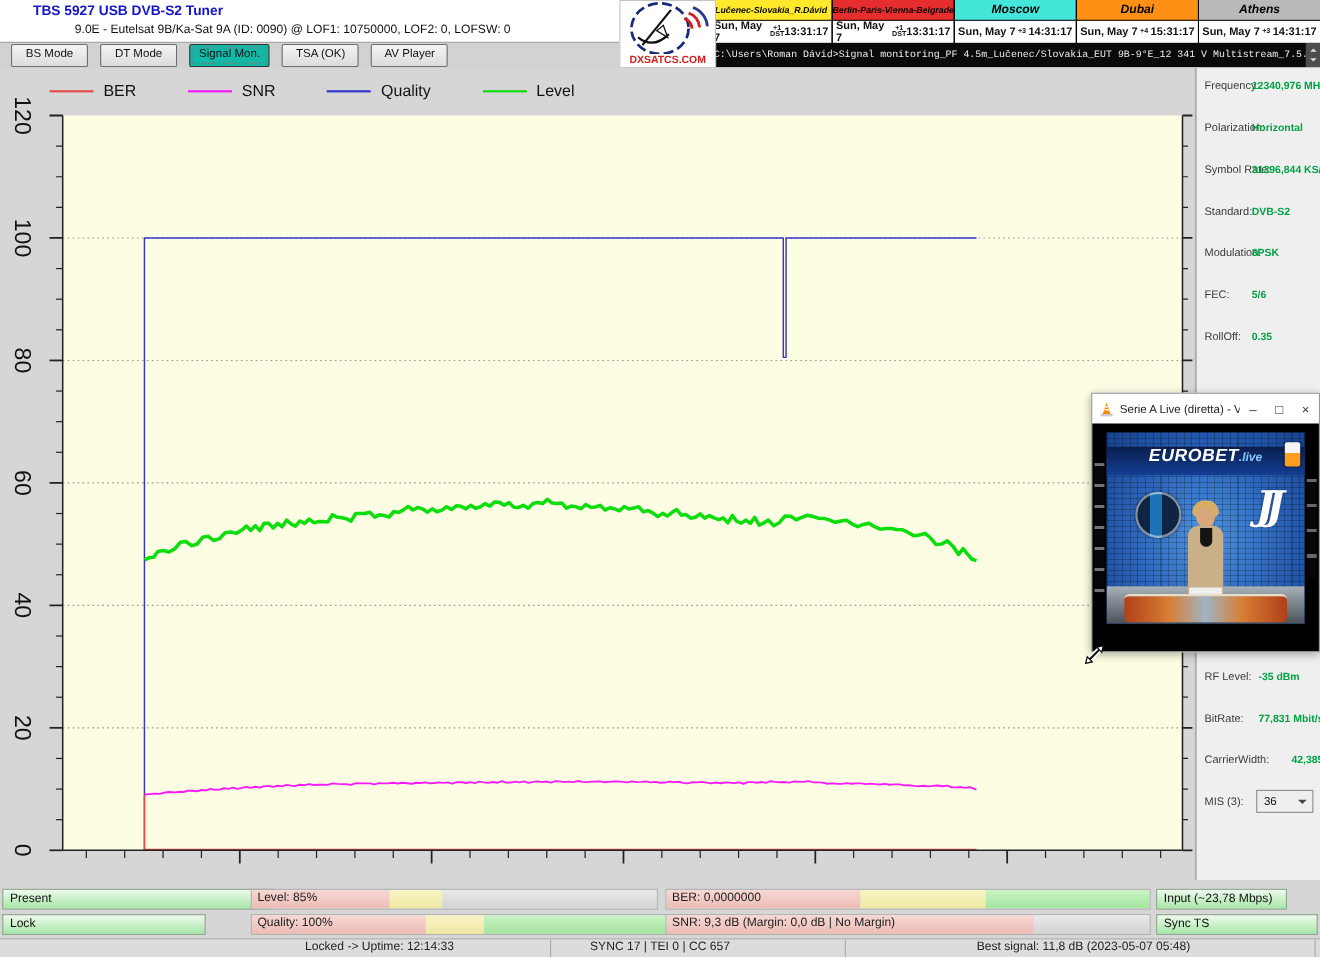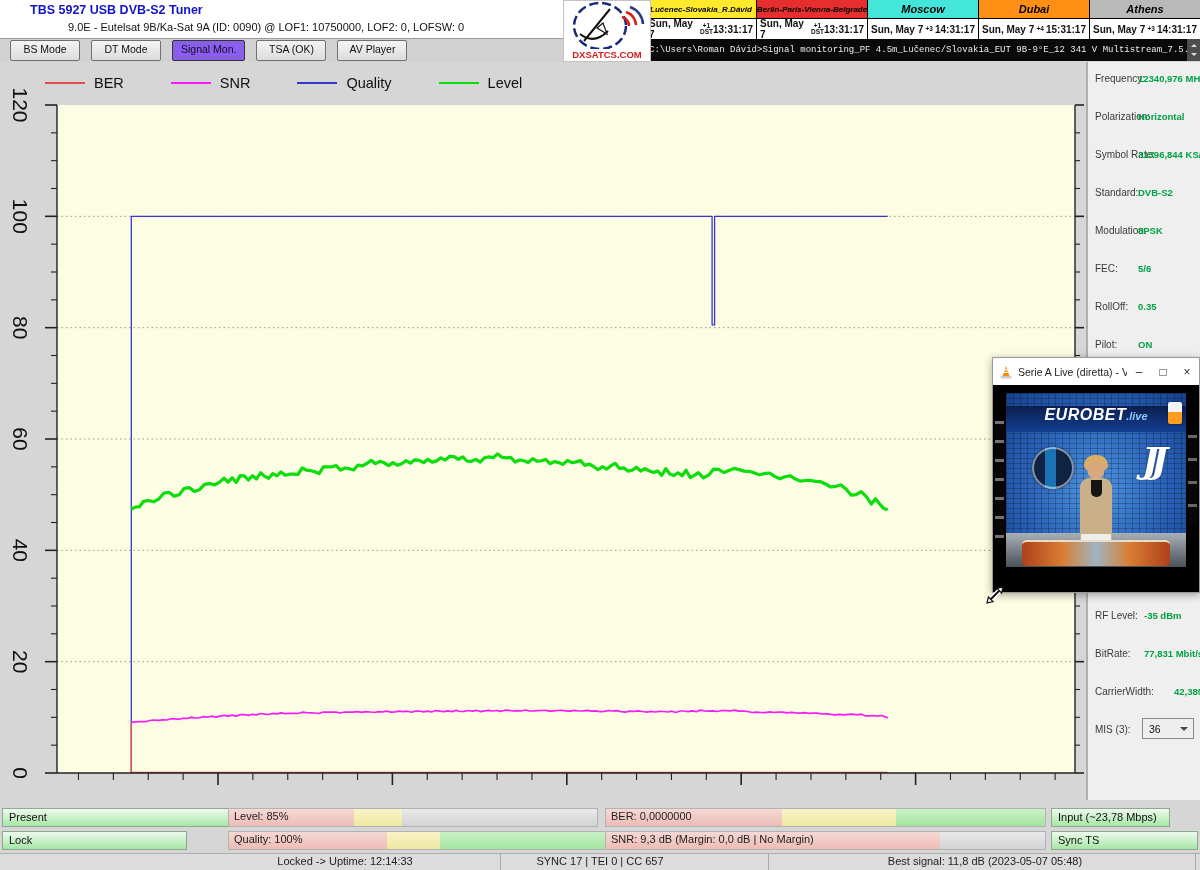--- a/index.html
+++ b/index.html
@@ -10,7 +10,7 @@
   .subtitle{position:absolute;left:68px;top:21px;font-size:11px;color:#111;}
   .tabstrip{position:absolute;left:0;top:39px;width:645px;height:23px;background:#d2d2d2;display:flex;align-items:center;gap:11px;padding-left:10px;box-sizing:border-box;}
   .tab{height:19px;line-height:17px;padding:0 8px;min-width:52px;text-align:center;font-size:10.5px;color:#111;background:linear-gradient(#f4f4f4,#dcdcdc);border:1px solid #707070;border-radius:2px;cursor:default;}
-  .tab.active{background:#8b5cf6;border-color:#333;outline:1px dotted #777;outline-offset:-4px;}
+  .tab.active{background:#14b8a6;border-color:#333;outline:1px dotted #777;outline-offset:-4px;}
   
   .logo{position:absolute;left:563px;top:0;width:88px;height:62px;background:#fff;z-index:6;border:1px solid #c4c4c4;box-sizing:border-box;}
   .logo .cap{position:absolute;left:0;right:0;bottom:1px;text-align:center;color:#d41c1c;font-weight:bold;font-size:9.5px;}

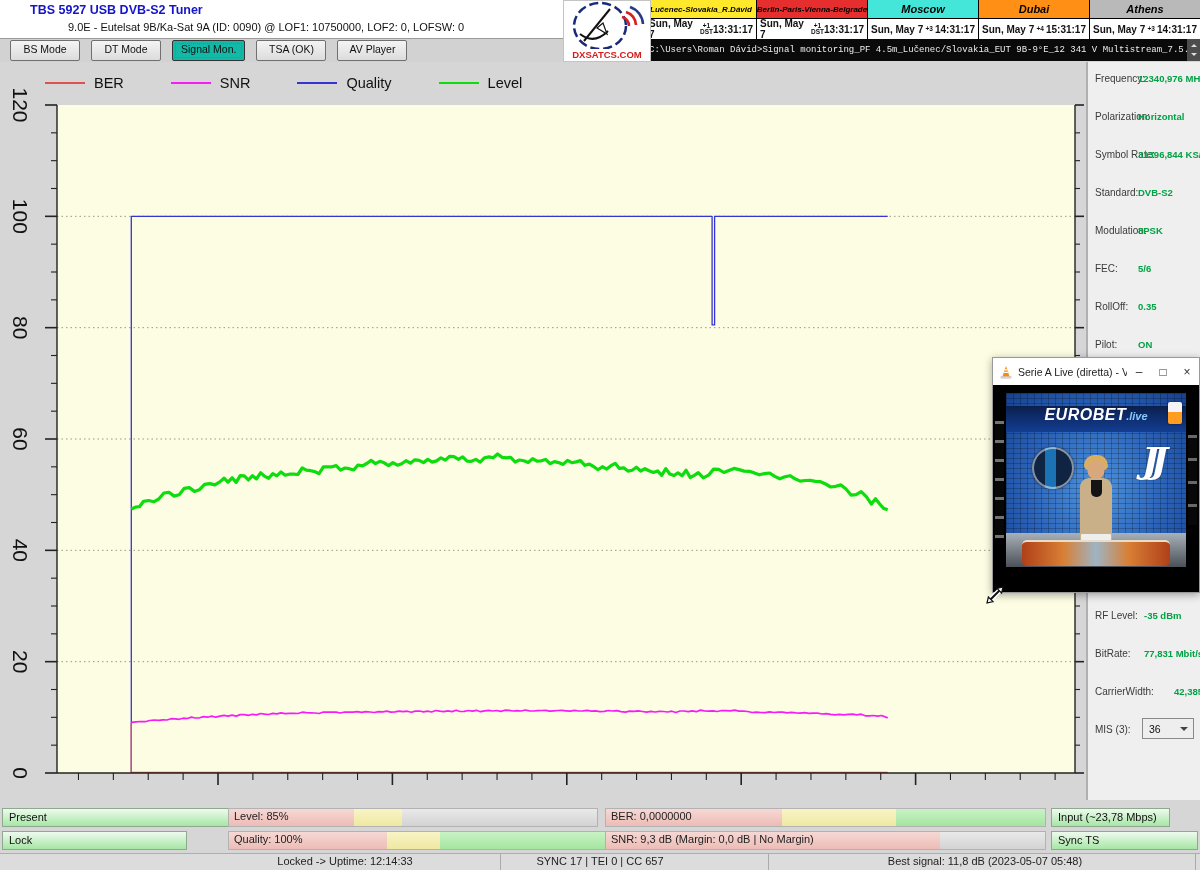--- a/index.html
+++ b/index.html
@@ -328,10 +328,6 @@
           <span class="plabel">RollOff:</span>
           <span class="pvalue" style="color: rgb(0, 162, 68);">0.35</span>
         </div>
-        <div class="param">
-          <span class="plabel">Pilot:</span>
-          <span class="pvalue" style="color: rgb(0, 162, 68);">ON</span>
-        </div>
       </div>
     <div class="pgroup pg2" style="top:545px">
         <div class="param">

